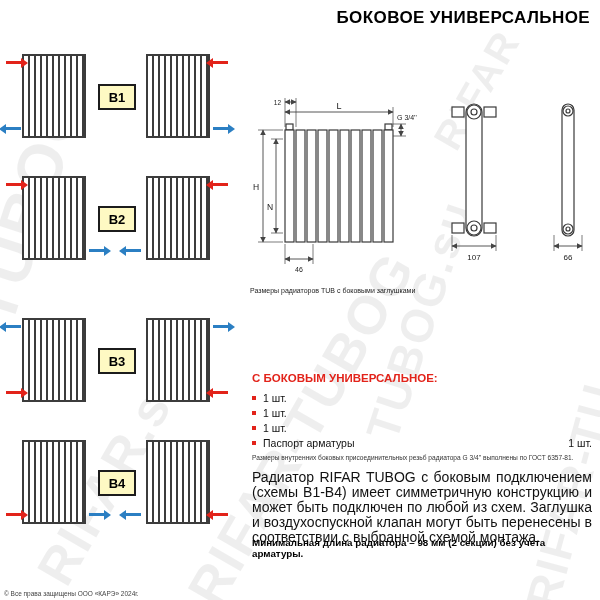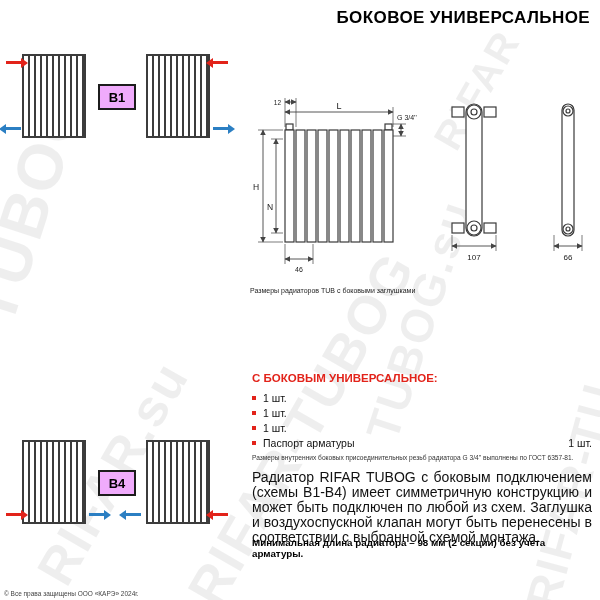--- a/index.html
+++ b/index.html
@@ -28,7 +28,7 @@
   .rad.left{left:16px}
   .rad.right{left:140px}
   .slabel{position:absolute;left:92px;top:38px;width:34px;height:22px;border:2px solid #1c1c1c;
-          background:#f0abfc;font-weight:700;font-size:13px;display:flex;align-items:center;
+          background:#fef9c3;font-weight:700;font-size:13px;display:flex;align-items:center;
           justify-content:center;color:#000;}
   .arrow{position:absolute;height:3px;width:15px;}
   .arrow.red{background:#e2231a;color:#e2231a}

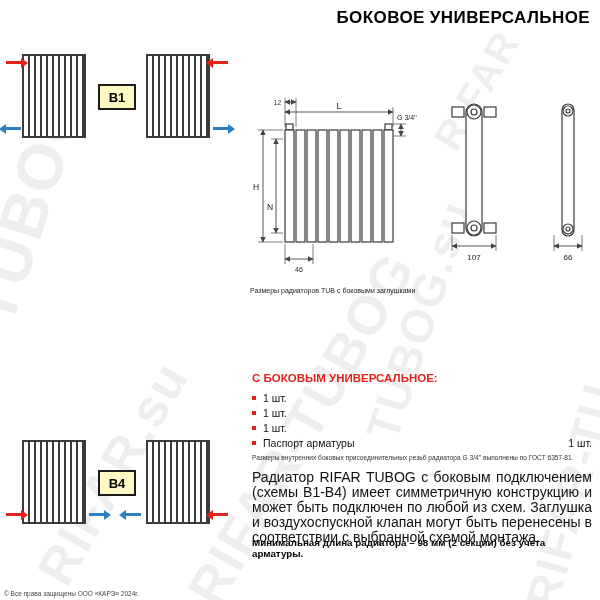--- a/index.html
+++ b/index.html
@@ -85,6 +85,15 @@
     <span class="arrow blue r" style="left:207px;top:81px"></span>
   </div>
 
+  <div class="scheme-row" style="top:168px">
+    <div class="rad left"></div>
+    <div class="slabel">В2</div>
+    <div class="rad right"></div>
+    <span class="arrow red r" style="left:0;top:15px"></span>
+    <span class="arrow blue r" style="left:83px;top:81px"></span>
+    <span class="arrow red l" style="left:207px;top:15px"></span>
+    <span class="arrow blue l" style="left:120px;top:81px"></span>
+  </div>
 
 
   <div class="scheme-row" style="top:432px">

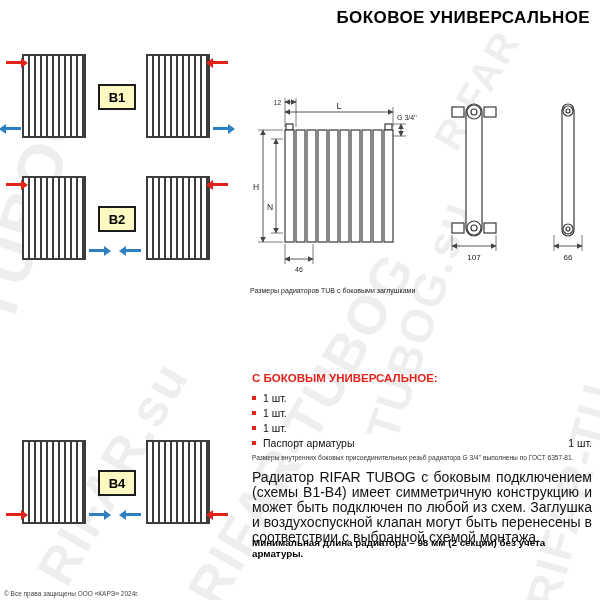--- a/index.html
+++ b/index.html
@@ -95,6 +95,15 @@
     <span class="arrow blue l" style="left:120px;top:81px"></span>
   </div>
 
+  <div class="scheme-row" style="top:310px">
+    <div class="rad left"></div>
+    <div class="slabel">В3</div>
+    <div class="rad right"></div>
+    <span class="arrow blue l" style="left:0;top:15px"></span>
+    <span class="arrow red r" style="left:0;top:81px"></span>
+    <span class="arrow blue r" style="left:207px;top:15px"></span>
+    <span class="arrow red l" style="left:207px;top:81px"></span>
+  </div>
 
   <div class="scheme-row" style="top:432px">
     <div class="rad left"></div>

